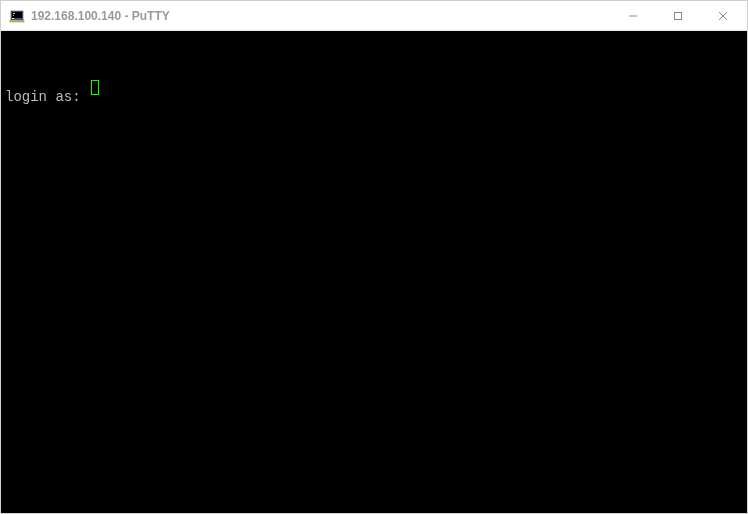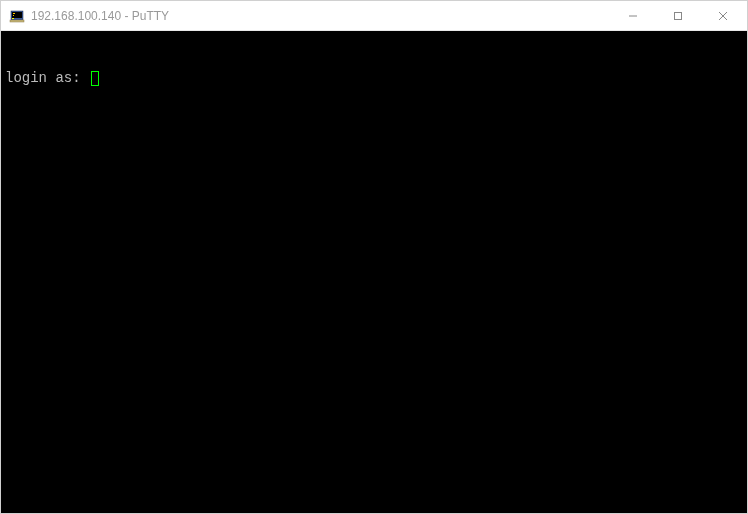--- a/index.html
+++ b/index.html
@@ -22,6 +22,7 @@
       align-items: center;
       padding: 0 2px 0 8px;
       border-bottom: 1px solid #e8e8e8;
+      font-weight: bold;
     }
     .titlebar-icon {
       width: 16px;

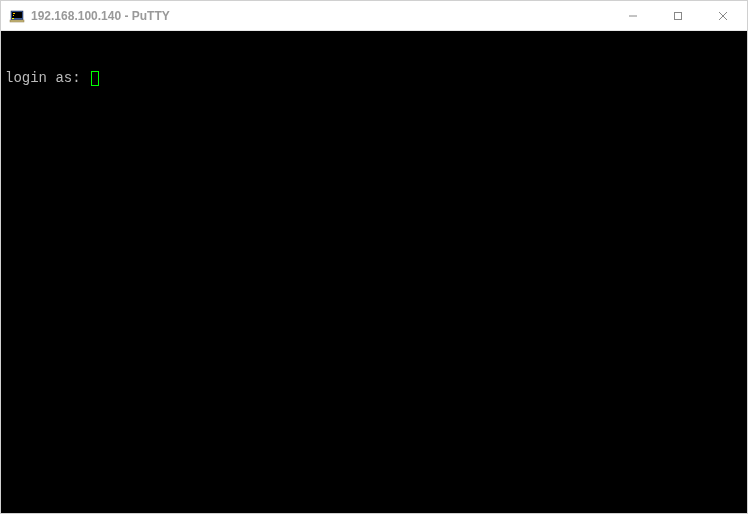--- a/index.html
+++ b/index.html
@@ -71,6 +71,7 @@
     }
     .prompt-text {
       color: #bbbbbb;
+      margin-top: 19px;
     }
     .cursor {
       display: inline-block;

